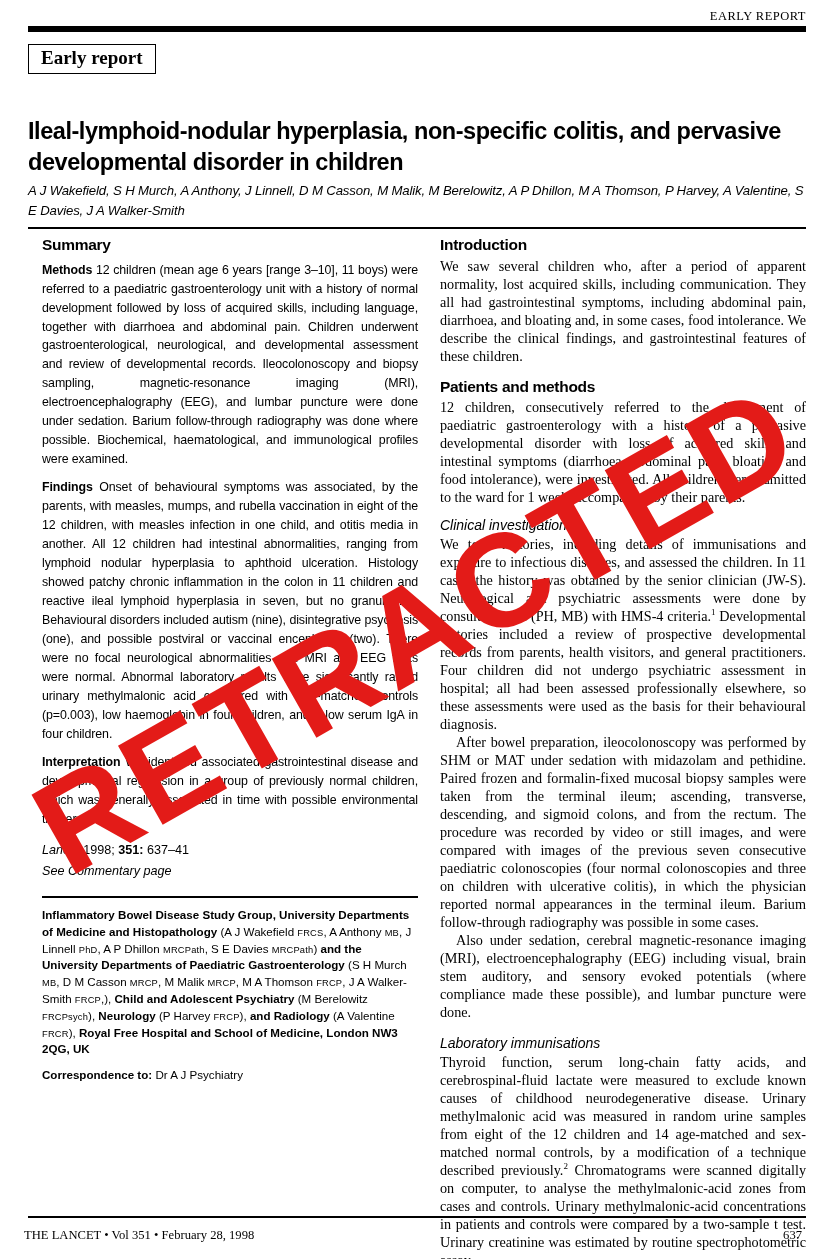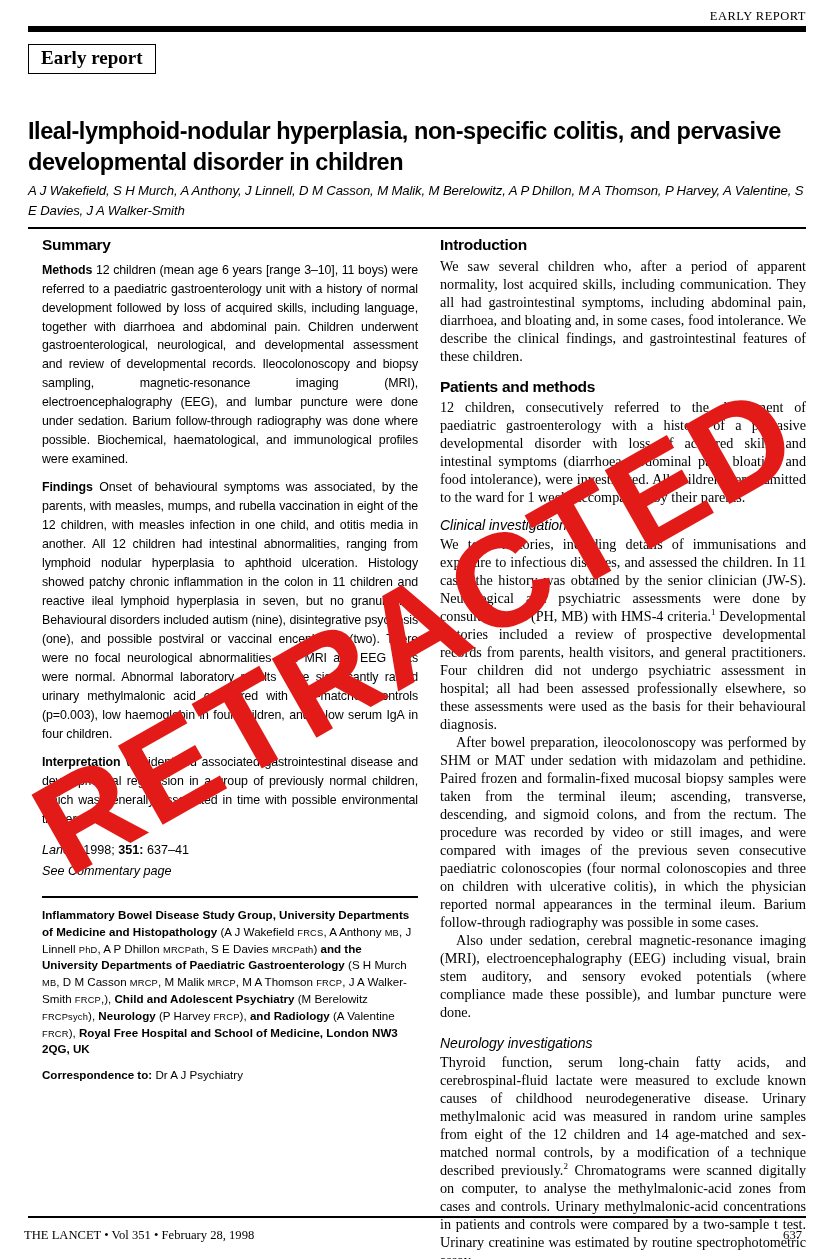--- a/index.html
+++ b/index.html
@@ -218,7 +218,7 @@
       <p class="ind">Also under sedation, cerebral magnetic-resonance imaging (MRI), electroencephalography (EEG) including visual, brain stem auditory, and sensory evoked potentials (where compliance made these possible), and lumbar puncture were done.</p>
     </div>
 
-    <h3 class="subsec" style="margin-top:14px;">Neurology investigations</h3>
+    <h3 class="subsec" style="margin-top:14px;">Laboratory immunisations</h3>
     <div class="body-serif">
       <p><span>Thyroid function, serum long-chain fatty acids, and cerebrospinal-fluid lactate were measured to exclude known causes of childhood neurodegenerative disease. Urinary methylmalonic acid was measured in random urine samples from eight of the 12 children and 14 age-matched and sex-matched normal controls, by a modification of a technique described previously.</span><sup>2</sup><span> Chromatograms were scanned digitally on computer, to analyse the methylmalonic-acid zones from cases and controls. Urinary methylmalonic-acid concentrations in patients and controls were compared by a two-sample t test. Urinary creatinine was estimated by routine spectrophotometric assay.</span></p>
 

